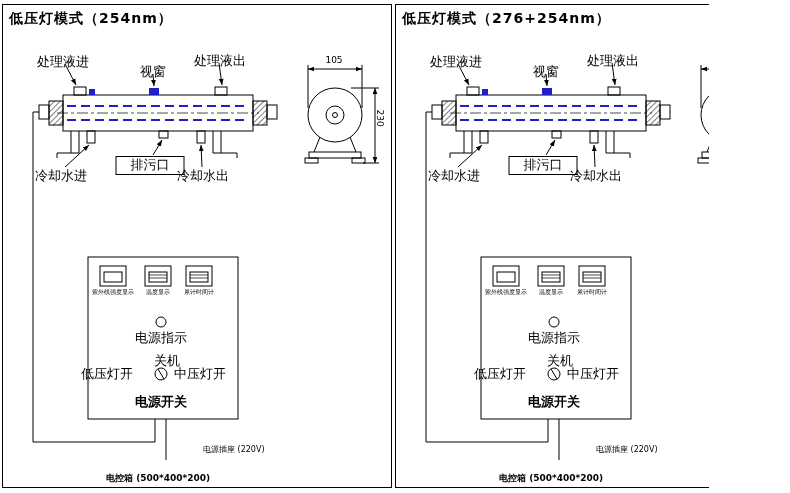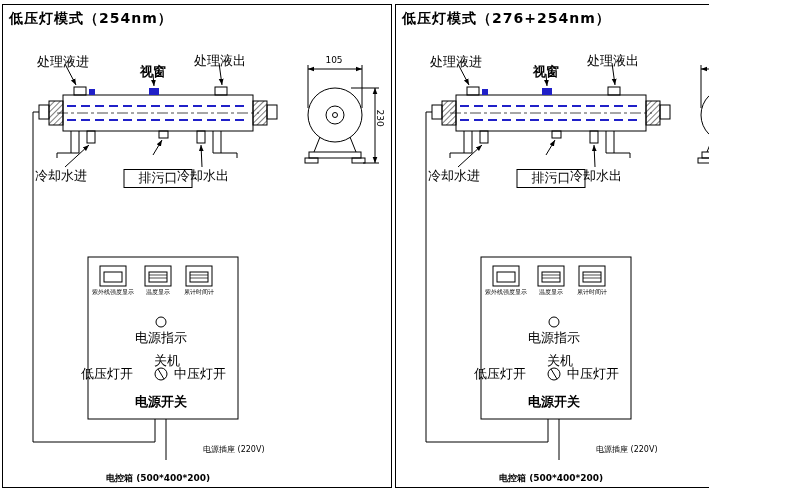--- a/index.html
+++ b/index.html
@@ -16,7 +16,7 @@
   .c{transform:translateX(-50%);}
   
   .p-inlet{left:60px;top:50px;}
-  .p-window{left:150px;top:60px;font-weight:bold;}
+  .p-window{left:150px;top:60px;}
   .p-outlet{left:217px;top:49px;}
   .p-coolin{left:58px;top:164px;}
   .p-drain{left:155px;top:151px;border:1px solid #000;padding:1px 14px;background:#fff;margin-top:13px;}

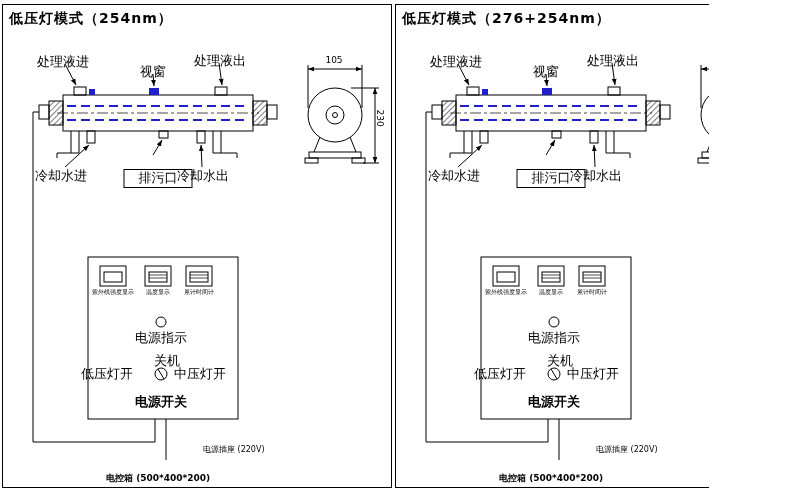--- a/index.html
+++ b/index.html
@@ -19,7 +19,7 @@
   .p-window{left:150px;top:60px;}
   .p-outlet{left:217px;top:49px;}
   .p-coolin{left:58px;top:164px;}
-  .p-drain{left:155px;top:151px;border:1px solid #000;padding:1px 14px;background:#fff;margin-top:13px;}
+  .p-drain{left:147px;top:151px;border:1px solid #000;padding:1px 14px;background:#fff;}
   .p-coolout{left:200px;top:164px;}
   
   .p-dimw{left:331px;top:50px;font-size:9px;}

